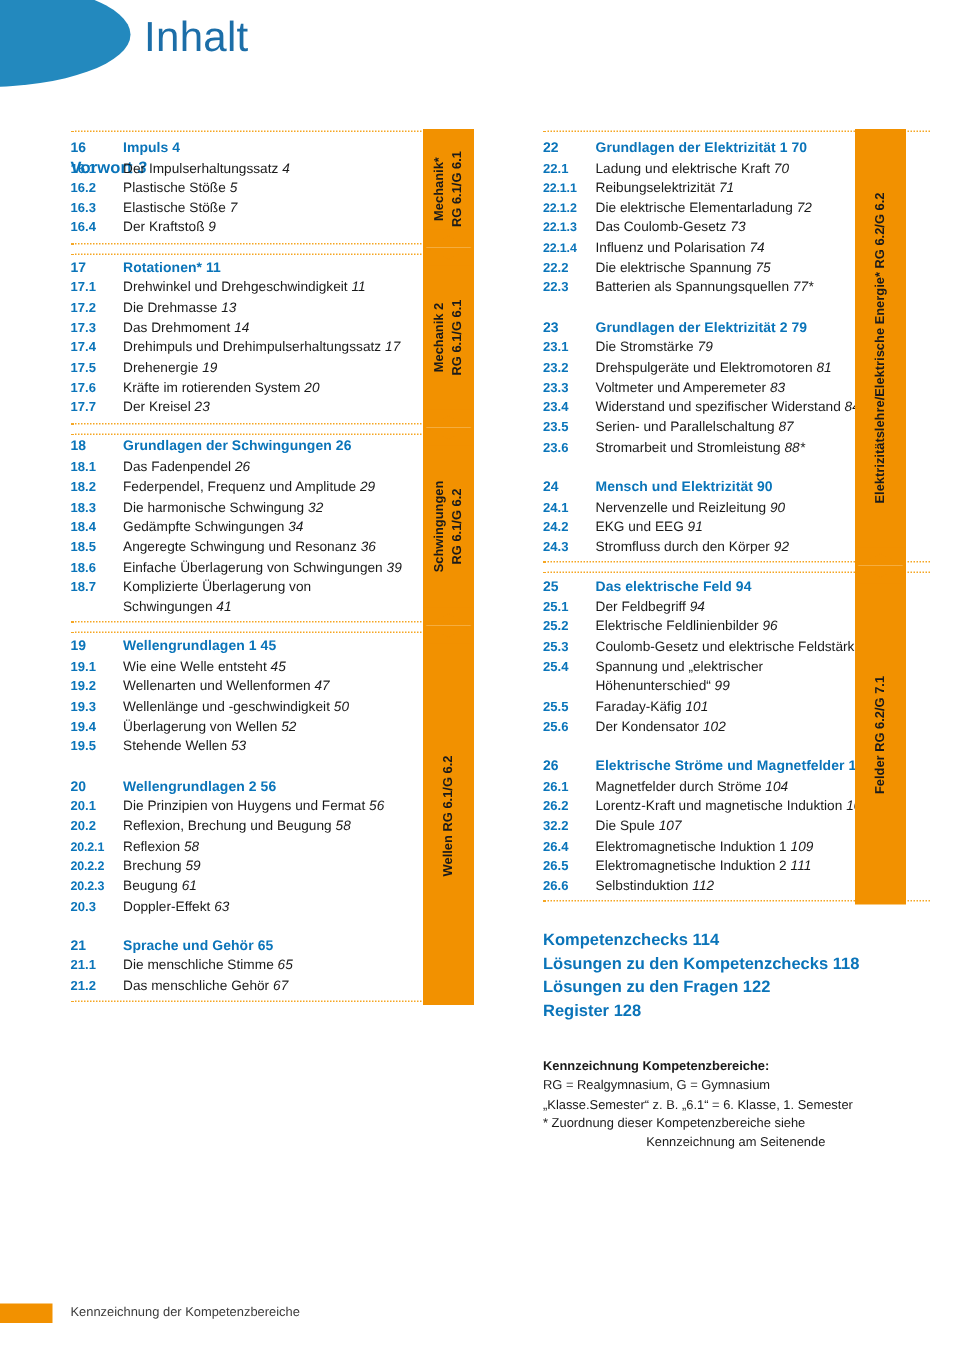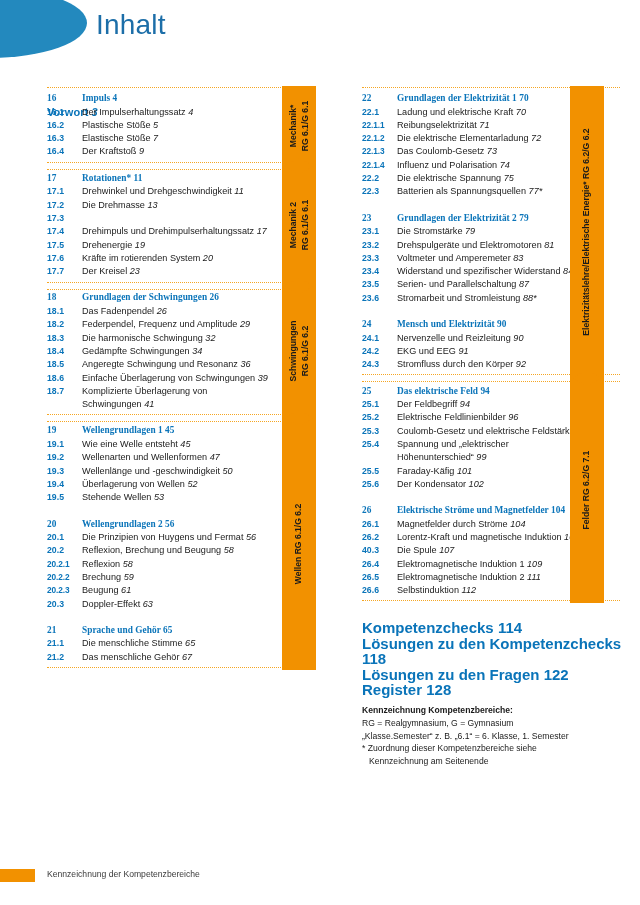--- a/index.html
+++ b/index.html
@@ -37,7 +37,6 @@
     display:flex;align-items:center;
     color:#0a74b9;font-weight:bold;font-size:9.3px;line-height:13.6px;
     letter-spacing:.05px;
-    font-family:Liberation Serif, serif;
   }
   .chap-head .num{width:35px;flex:0 0 35px;}
   .chap-head .ttl{flex:1;}

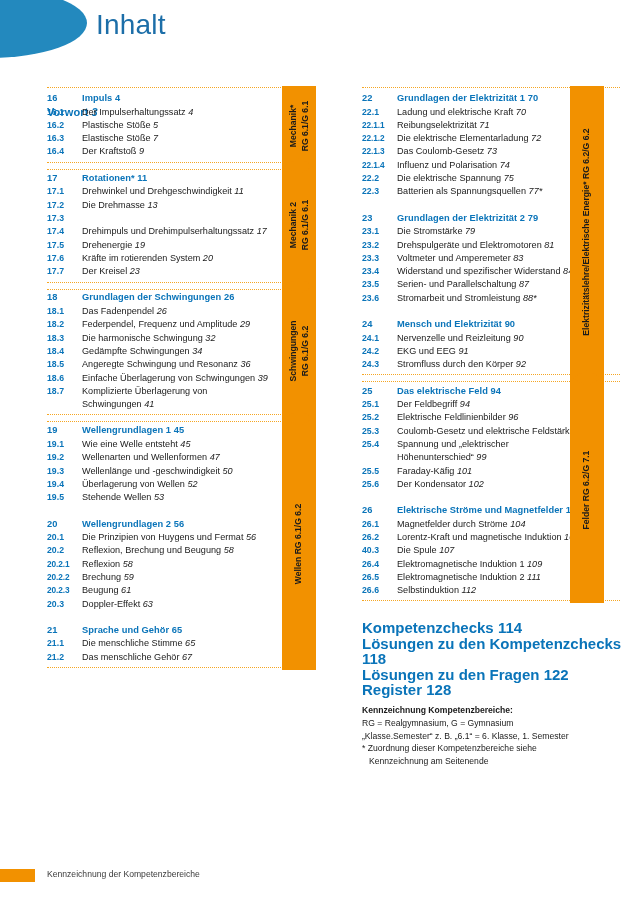--- a/index.html
+++ b/index.html
@@ -150,6 +150,7 @@
       </div>
       <div class="row">
         <span class="num">17.3</span>
+        <span class="ttl"><span>Das Drehmoment</span><span class="pg">  14</span></span>
       </div>
       <div class="row">
         <span class="num">17.4</span>

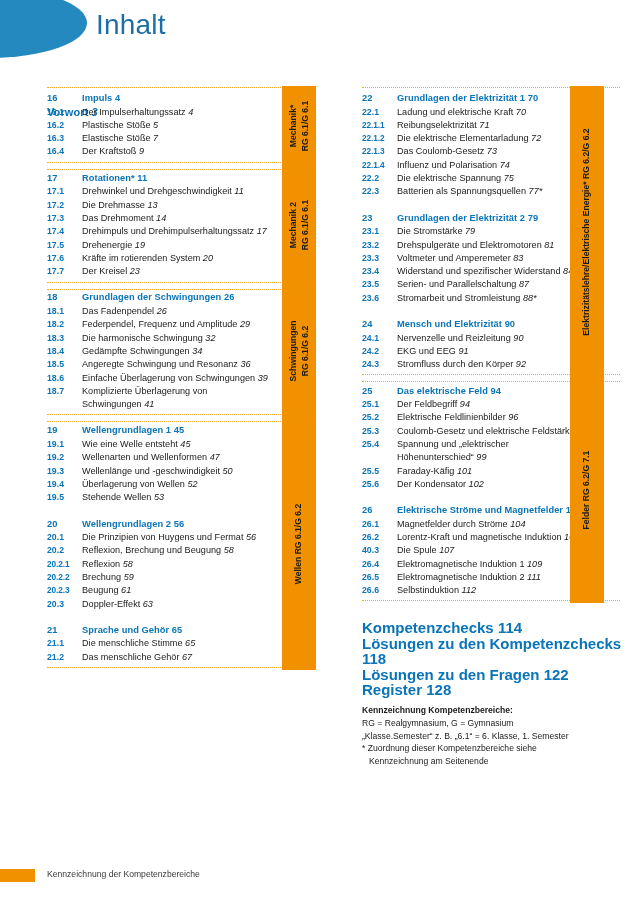--- a/index.html
+++ b/index.html
@@ -419,7 +419,7 @@
         <span class="ttl"><span>Lorentz-Kraft und magnetische Induktion</span><span class="pg">  105</span></span>
       </div>
       <div class="row">
-        <span class="num">40.3</span>
+        <span class="num">32.2</span>
         <span class="ttl"><span>Die Spule</span><span class="pg">  107</span></span>
       </div>
       <div class="row">

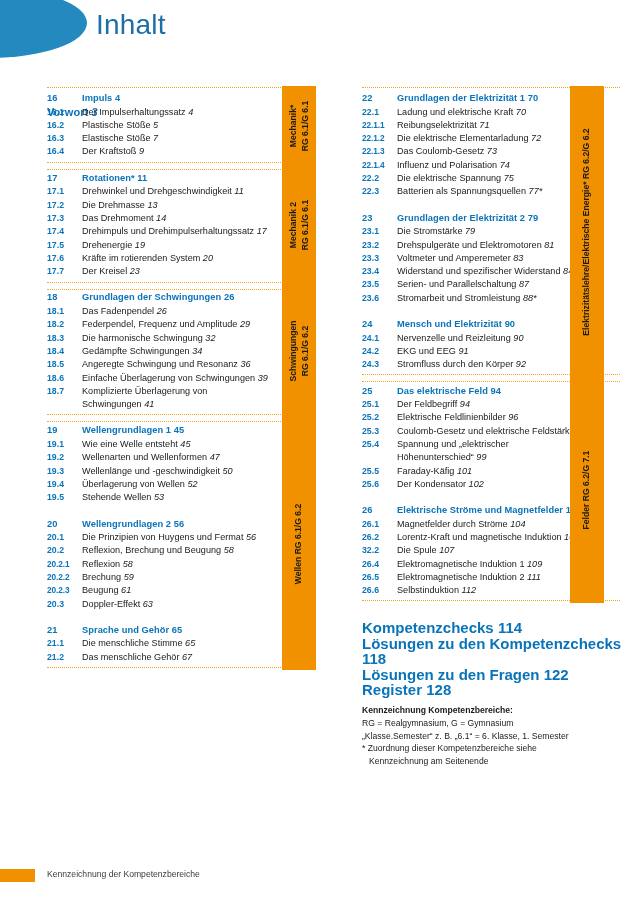--- a/index.html
+++ b/index.html
@@ -82,7 +82,7 @@
   
   .backmatter{
     position:absolute;left:362px;
-    color:#0a74b9;font-weight:bold;font-size:15px;line-height:15.6px;
+    color:#0a74b9;font-weight:bold;font-size:11px;line-height:15.6px;
   }
   
   #legend{

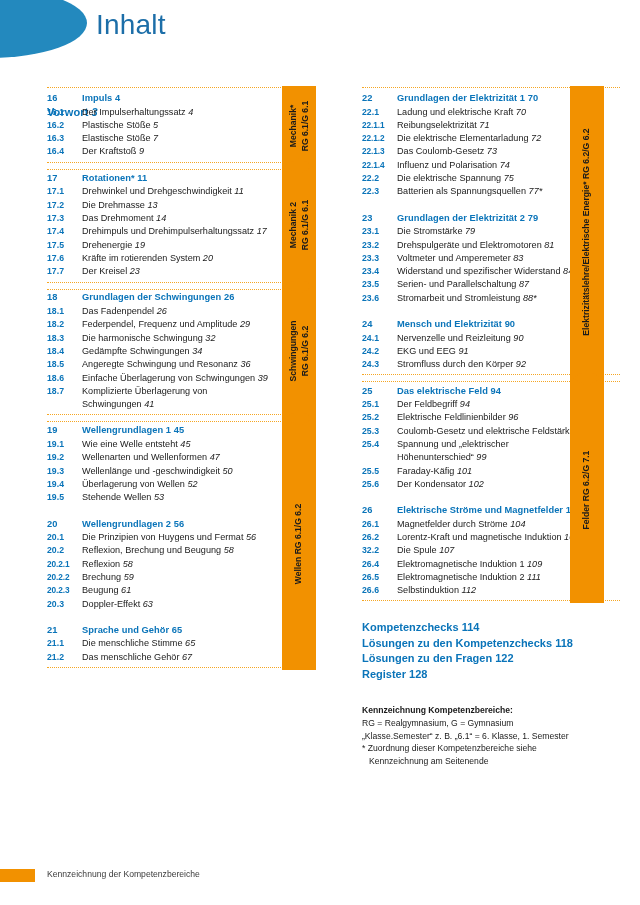--- a/index.html
+++ b/index.html
@@ -90,7 +90,7 @@
     color:#1a1a1a;font-size:8.6px;line-height:12.8px;
   }
   #legend .lg-title{font-weight:bold;margin-top:28px;}
-  #legend .ind{padding-left:7px;}
+  #legend .ind{padding-left:7px;text-align:center;}
   
   #footer-bar{position:absolute;left:0;top:869px;width:35px;height:13px;background:#f29100;}
   #footer-text{

